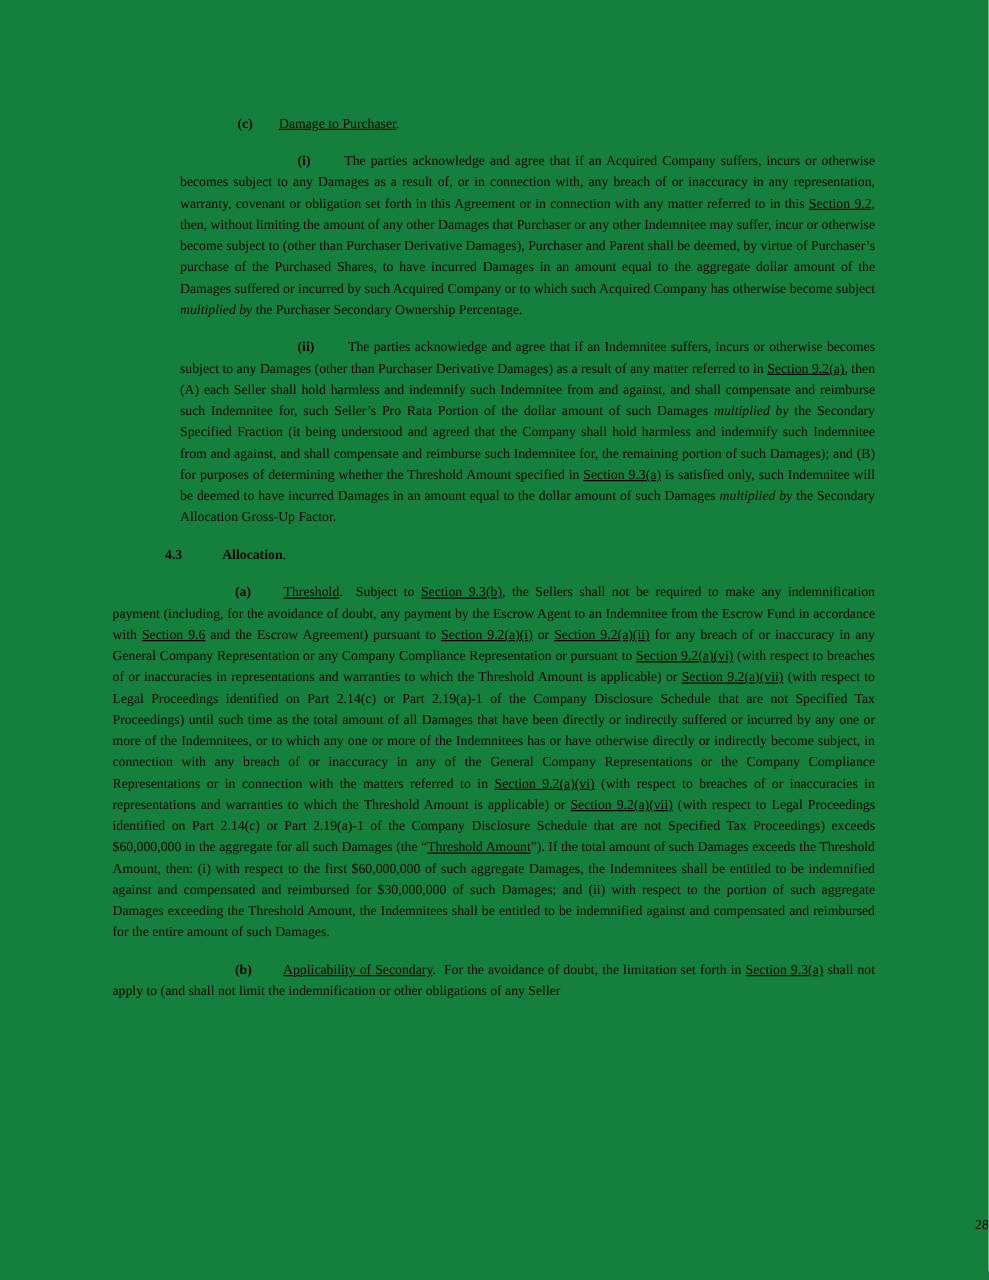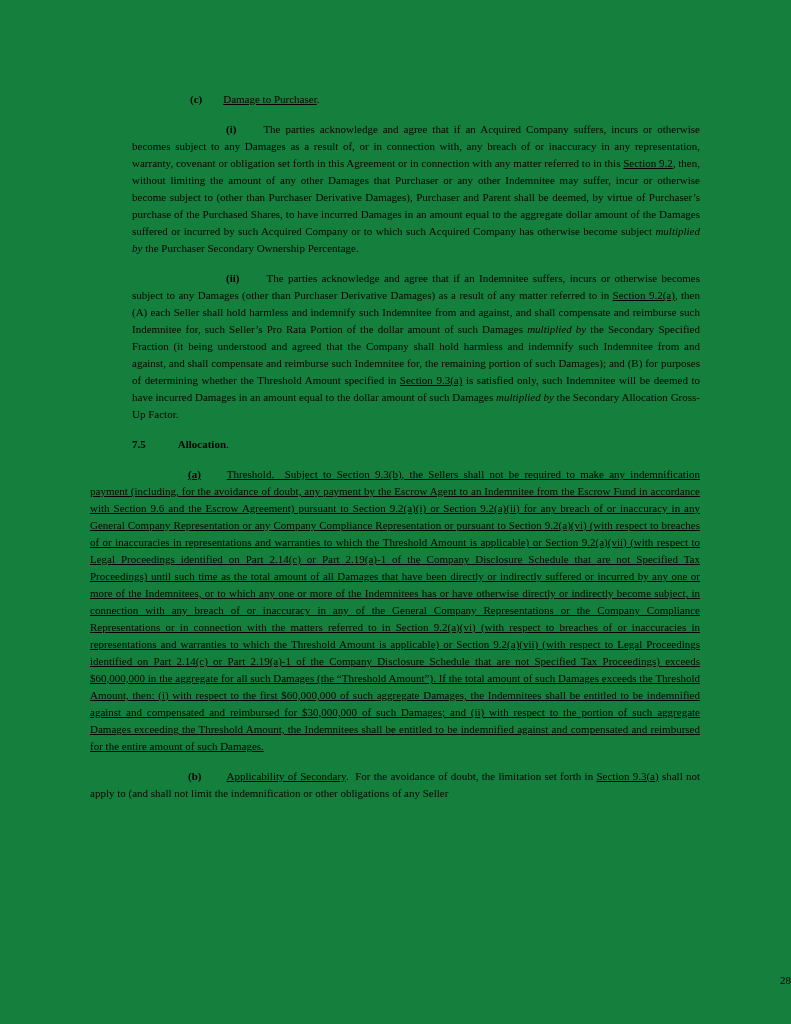--- a/index.html
+++ b/index.html
@@ -31,7 +31,7 @@
   
   .pc  { text-indent: 100px; }
   
-  .pi  { margin-left: 42px; text-indent: 94px; }
+  .pi  { margin-left: 54px; text-indent: 94px; }
   
   .p93 { text-indent: 42px; }
   

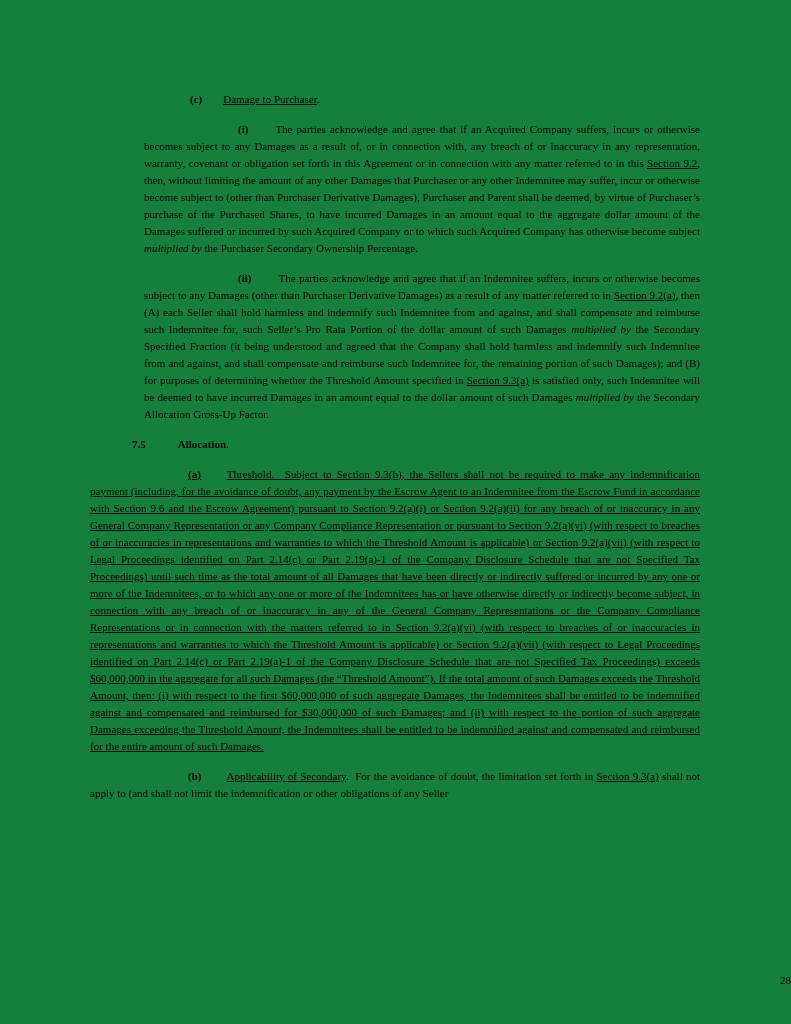--- a/index.html
+++ b/index.html
@@ -64,7 +64,7 @@
     <p class="para pc"><span class="r-b">(c)</span><span class="r-tab"></span><span class="r-u">Damage to Purchaser</span><span class="">.</span></p>
     <p class="para pi"><span class="r-b">(i)</span><span class="r-tab"></span><span class="">The parties acknowledge and agree that if an Acquired Company suffers, incurs or otherwise becomes subject to any Damages as a result of, or in connection with, any breach of or inaccuracy in any representation, warranty, covenant or obligation set forth in this Agreement or in connection with any matter referred to in this </span><span class="r-u">Section 9.2</span><span class="">, then, without limiting the amount of any other Damages that Purchaser or any other Indemnitee may suffer, incur or otherwise become subject to (other than Purchaser Derivative Damages), Purchaser and Parent shall be deemed, by virtue of Purchaser’s purchase of the Purchased Shares, to have incurred Damages in an amount equal to the aggregate dollar amount of the Damages suffered or incurred by such Acquired Company or to which such Acquired Company has otherwise become subject </span><span class="r-i">multiplied by</span><span class=""> the Purchaser Secondary Ownership Percentage.</span></p>
     <p class="para pi"><span class="r-b">(ii)</span><span class="r-tab"></span><span class="">The parties acknowledge and agree that if an Indemnitee suffers, incurs or otherwise becomes subject to any Damages (other than Purchaser Derivative Damages) as a result of any matter referred to in </span><span class="r-u">Section 9.2(a)</span><span class="">, then (A) each Seller shall hold harmless and indemnify such Indemnitee from and against, and shall compensate and reimburse such Indemnitee for, such Seller’s Pro Rata Portion of the dollar amount of such Damages </span><span class="r-i">multiplied by</span><span class=""> the Secondary Specified Fraction (it being understood and agreed that the Company shall hold harmless and indemnify such Indemnitee from and against, and shall compensate and reimburse such Indemnitee for, the remaining portion of such Damages); and (B) for purposes of determining whether the Threshold Amount specified in </span><span class="r-u">Section 9.3(a)</span><span class=""> is satisfied only, such Indemnitee will be deemed to have incurred Damages in an amount equal to the dollar amount of such Damages </span><span class="r-i">multiplied by</span><span class=""> the Secondary Allocation Gross-Up Factor.</span></p>
-    <p class="para p93"><span class="r-b">7.5</span><span class="r-tab"></span><span class="r-b">Allocation</span><span class="">.</span></p>
+    <p class="para p93"><span class="r-b">4.3</span><span class="r-tab"></span><span class="r-b">Allocation</span><span class="">.</span></p>
     <p class="para pa"><span class="r-b">(a)</span><span class="r-tab"></span><span class="r-u">Threshold</span><span class="">.&nbsp; Subject to </span><span class="r-u">Section 9.3(b)</span><span class="">, the Sellers shall not be required to make any indemnification payment (including, for the avoidance of doubt, any payment by the Escrow Agent to an Indemnitee from the Escrow Fund in accordance with </span><span class="r-u">Section 9.6</span><span class=""> and the Escrow Agreement) pursuant to </span><span class="r-u">Section 9.2(a)(i)</span><span class=""> or </span><span class="r-u">Section 9.2(a)(ii)</span><span class=""> for any breach of or inaccuracy in any General Company Representation or any Company Compliance Representation or pursuant to </span><span class="r-u">Section 9.2(a)(vi)</span><span class=""> (with respect to breaches of or inaccuracies in representations and warranties to which the Threshold Amount is applicable) or </span><span class="r-u">Section 9.2(a)(vii)</span><span class=""> (with respect to Legal Proceedings identified on Part 2.14(c) or Part 2.19(a)-1 of the Company Disclosure Schedule that are not Specified Tax Proceedings) until such time as the total amount of all Damages that have been directly or indirectly suffered or incurred by any one or more of the Indemnitees, or to which any one or more of the Indemnitees has or have otherwise directly or indirectly become subject, in connection with any breach of or inaccuracy in any of the General Company Representations or the Company Compliance Representations or in connection with the matters referred to in </span><span class="r-u">Section 9.2(a)(vi)</span><span class=""> (with respect to breaches of or inaccuracies in representations and warranties to which the Threshold Amount is applicable) or </span><span class="r-u">Section 9.2(a)(vii)</span><span class=""> (with respect to Legal Proceedings identified on Part 2.14(c) or Part 2.19(a)-1 of the Company Disclosure Schedule that are not Specified Tax Proceedings) exceeds $60,000,000 in the aggregate for all such Damages (the “</span><span class="r-u">Threshold Amount</span><span class="">”). If the total amount of such Damages exceeds the Threshold Amount, then: (i) with respect to the first $60,000,000 of such aggregate Damages, the Indemnitees shall be entitled to be indemnified against and compensated and reimbursed for $30,000,000 of such Damages; and (ii) with respect to the portion of such aggregate Damages exceeding the Threshold Amount, the Indemnitees shall be entitled to be indemnified against and compensated and reimbursed for the entire amount of such Damages.</span></p>
     <p class="para pb"><span class="r-b">(b)</span><span class="r-tab"></span><span class="r-u">Applicability of Secondary</span><span class="">.&nbsp; For the avoidance of doubt, the limitation set forth in </span><span class="r-u">Section 9.3(a)</span><span class=""> shall not apply to (and shall not limit the indemnification or other obligations of any Seller</span></p>
   </main>

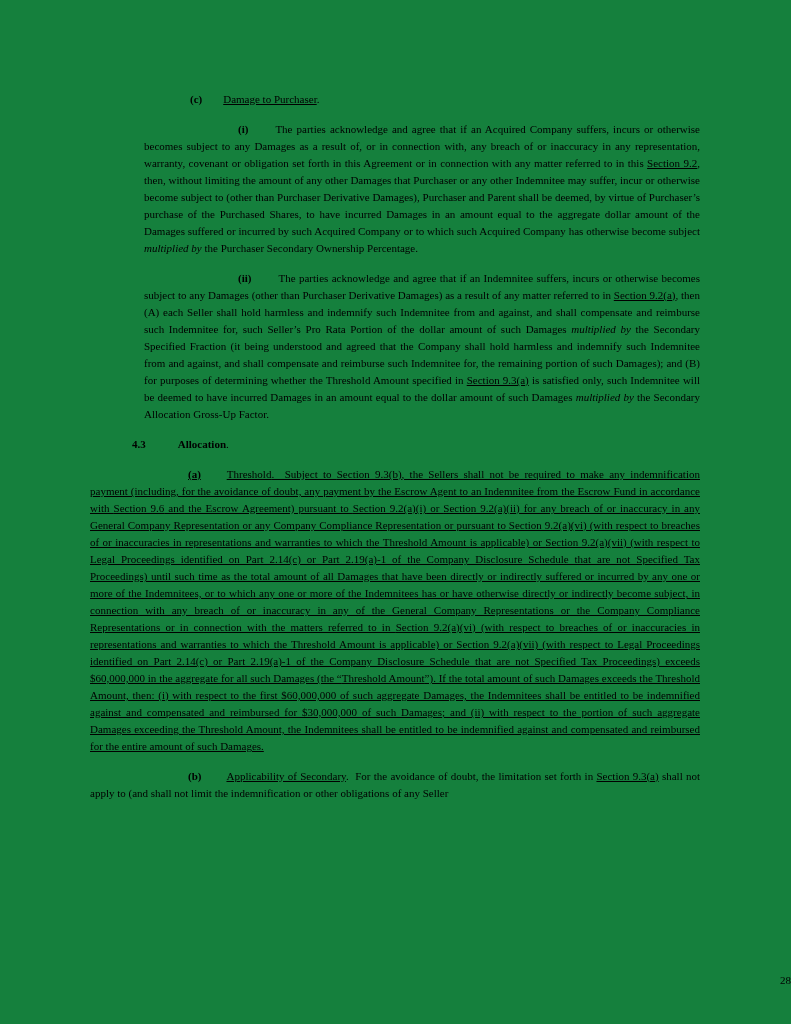--- a/index.html
+++ b/index.html
@@ -35,7 +35,7 @@
   
   .p93 { text-indent: 42px; }
   
-  .pa  { text-indent: 98px; text-decoration: underline; }
+  .pa  { text-indent: 98px; }
   .pb  { text-indent: 98px; margin-bottom: 0; }
 
   .r-b { font-weight: 700; }

